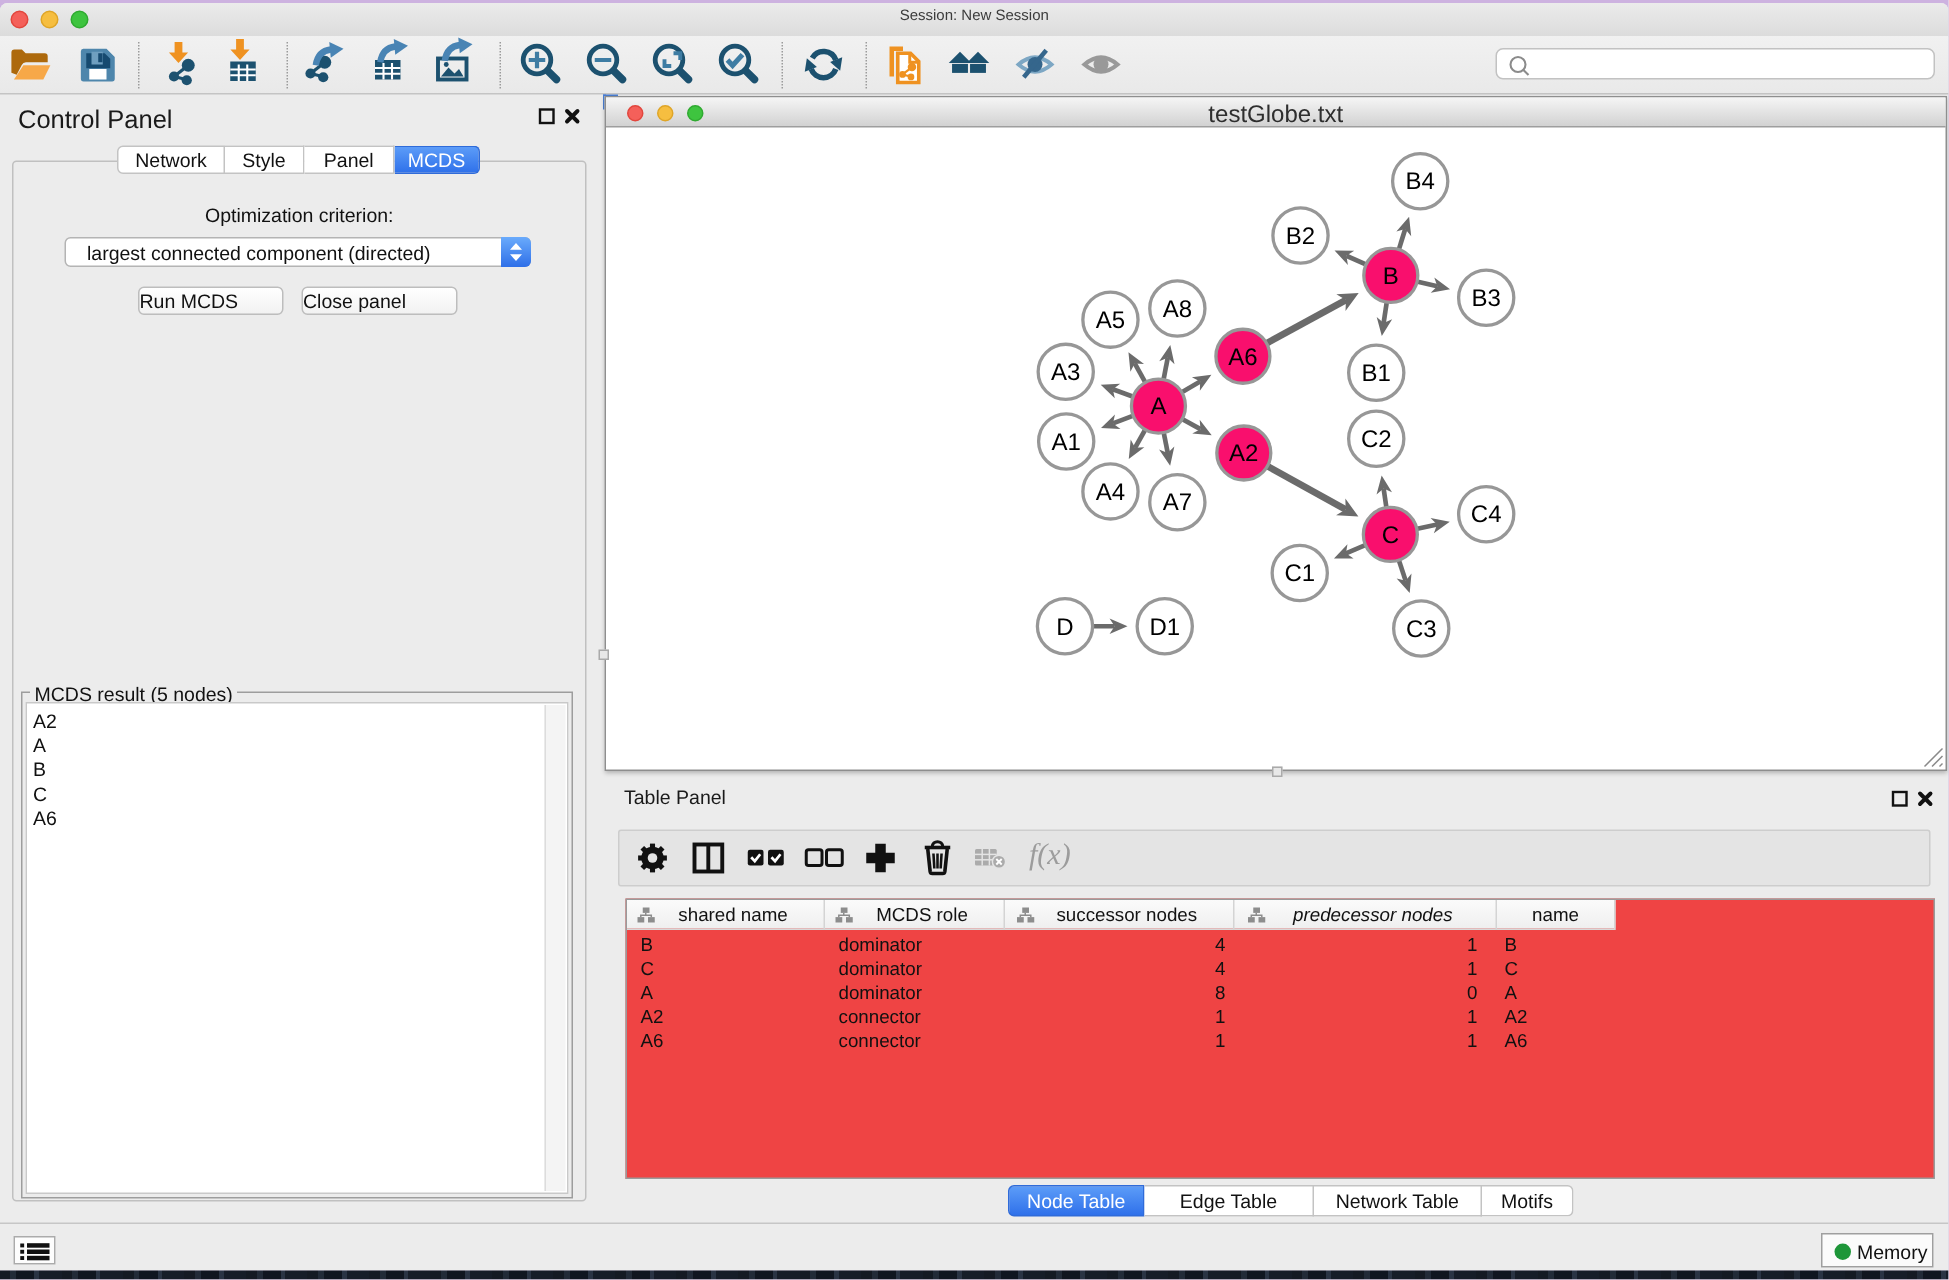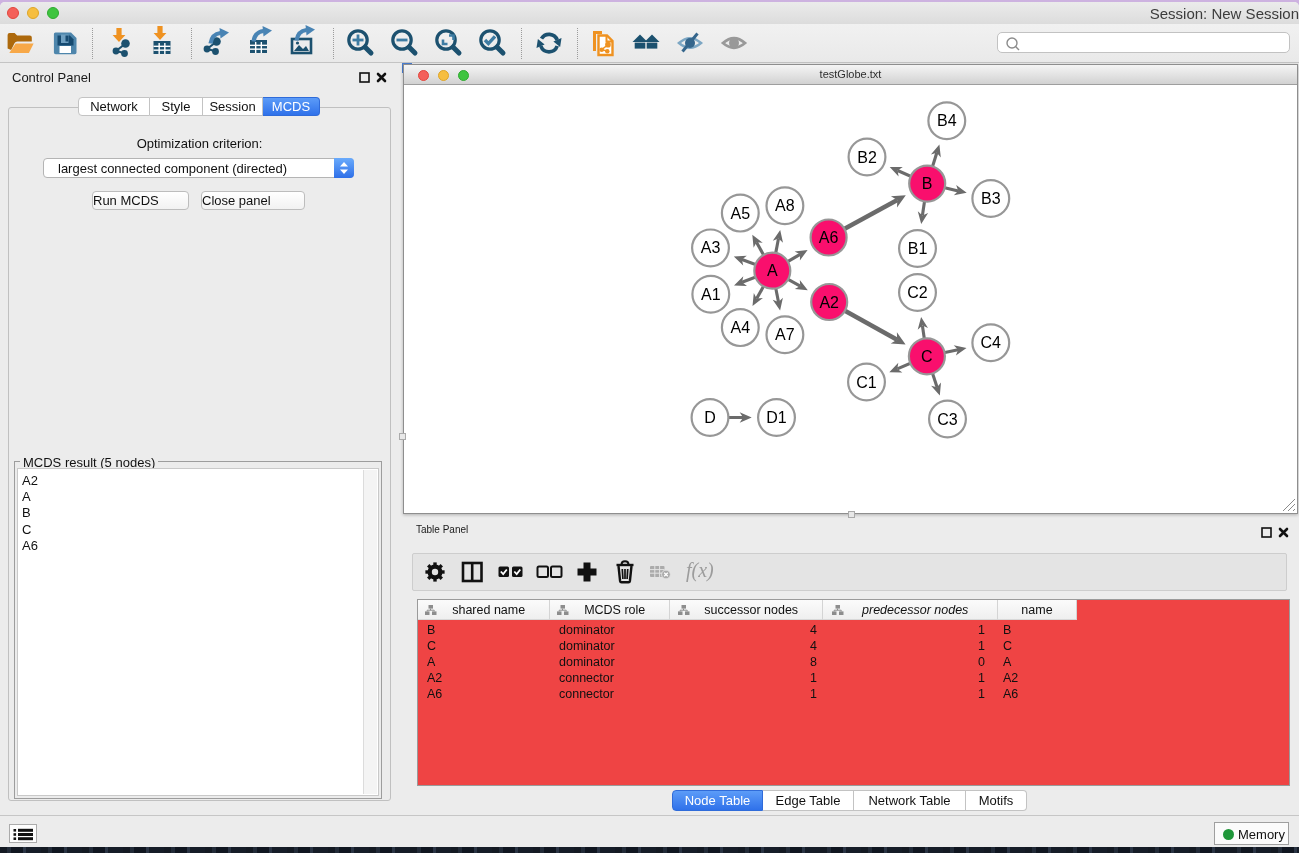--- a/index.html
+++ b/index.html
@@ -9,7 +9,7 @@
 #titlebar { position:absolute; left:0; top:2px; width:100%; height:23px;
   background:linear-gradient(#ebebeb,#dcdcdc); border-bottom:1px solid #b8b8b8; border-radius:5px 5px 0 0;}
 .tl { position:absolute; width:12px; height:12px; border-radius:50%; top:5px; }
-#titlebar .t { width:100%; text-align:right; font-size:15px; color:#3c3c3c; margin-top:3px; }
+#titlebar .t { width:100%; text-align:center; font-size:10px; color:#3c3c3c; margin-top:3px; }
 #toolbar { position:absolute; left:0; top:24px; width:100%; height:39px;
   background:linear-gradient(#f1f1f1,#e9e9e9); border-bottom:1px solid #c4c4c4; }
 .vsep { position:absolute; top:28px; height:32px; width:0; border-left:1px dotted #9b9b9b; }

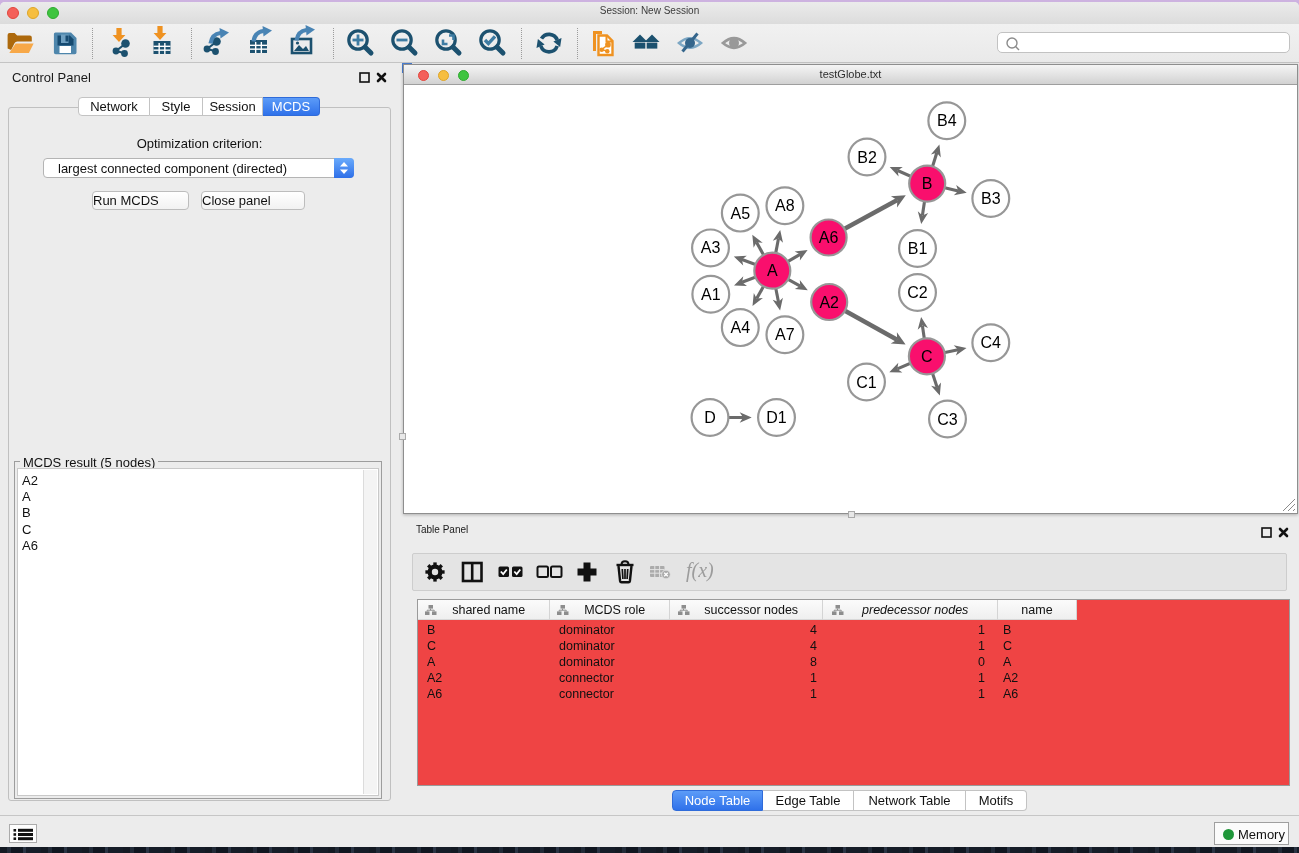--- a/index.html
+++ b/index.html
@@ -16,7 +16,7 @@
 #search { position:absolute; left:997px; top:32px; width:293px; height:21px; background:#fff;
   border:1px solid #c2c2c2; border-radius:5px; }
 
-#cp-title { position:absolute; left:12px; top:70px; font-size:13px; color:#1a1a1a; }
+#cp-title { position:absolute; left:12px; top:70px; font-size:17px; color:#1a1a1a; }
 #cp-body { position:absolute; left:8px; top:107px; width:383px; height:694px;
   background:#ececec; border:1px solid #c0c0c0; border-radius:3px; }
 .tabs { position:absolute; display:flex;align-items:center; }

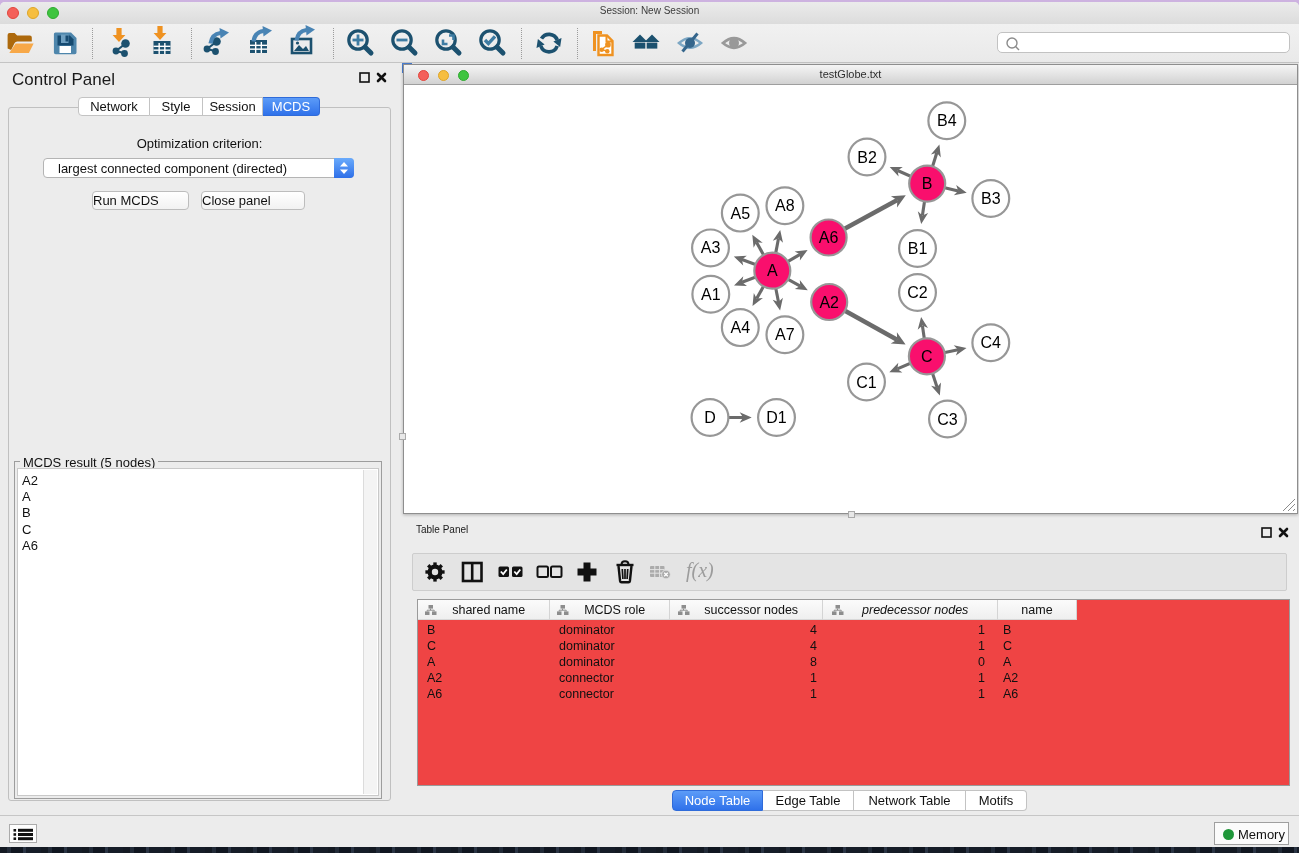--- a/index.html
+++ b/index.html
@@ -43,7 +43,7 @@
   border:1px solid #8e8e8e; box-shadow:0 1px 3px rgba(0,0,0,.25); }
 #net-tb { position:absolute; left:0; top:0; width:100%; height:20px;
   background:linear-gradient(#f5f5f5,#d2d2d2); border-bottom:1px solid #9e9e9e; }
-#net-tb .t { width:100%; text-align:center; font-size:11px; color:#2e2e2e; margin-top:3px; }
+#net-tb .t { width:100%; text-align:center; font-size:16px; color:#2e2e2e; margin-top:3px; }
 
 #tp-title { position:absolute; left:416px; top:524px; font-size:10px; color:#1a1a1a; }
 #tp-toolbar { position:absolute; left:412px; top:553px; width:875px; height:38px; background:#e4e4e4;

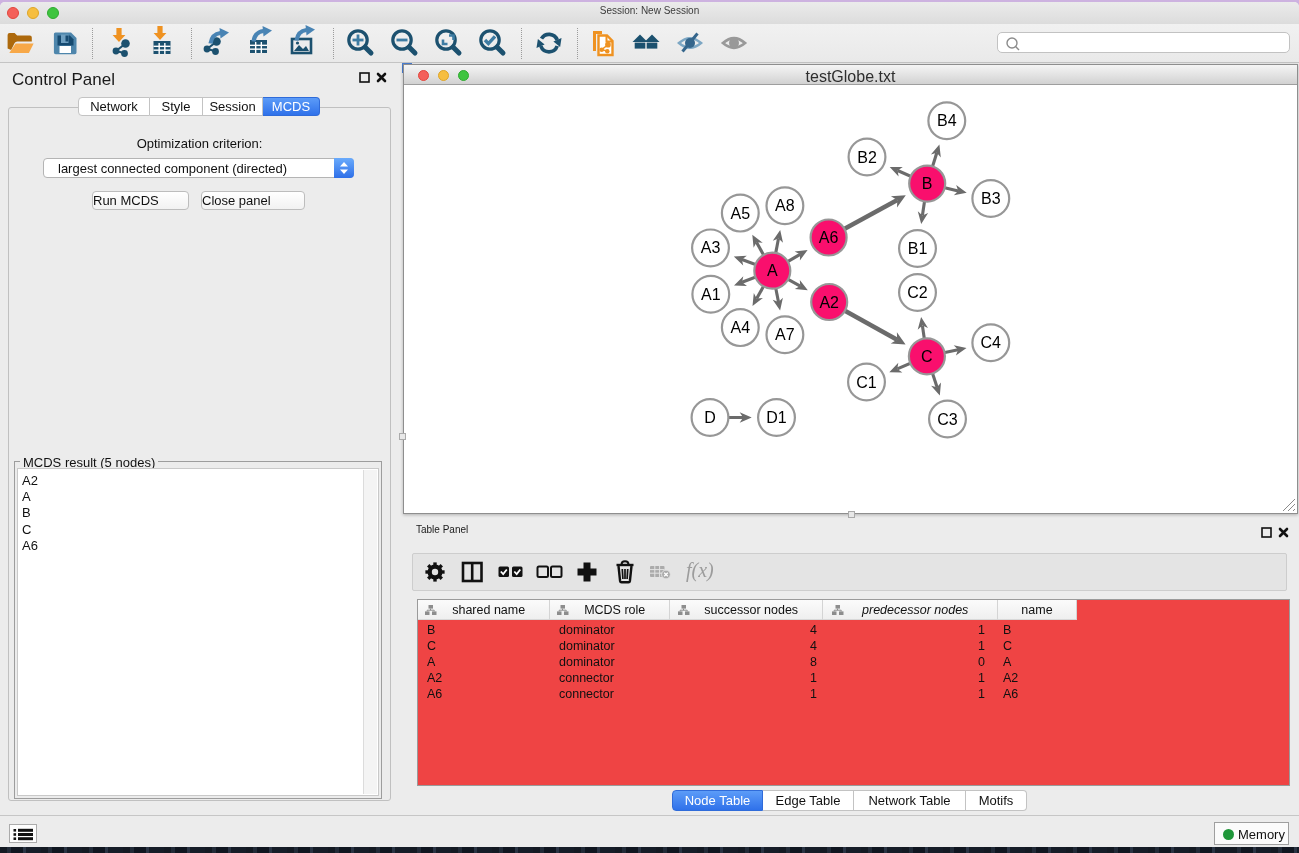--- a/index.html
+++ b/index.html
@@ -196,7 +196,7 @@
 <div class="tabs" style="left:78px; top:97px; position:absolute;">
   <div class="tab first" style="width:72px;">Network</div>
   <div class="tab" style="width:53px;">Style</div>
-  <div class="tab" style="width:60px;">Session</div>
+  <div class="tab" style="width:60px;">Panel</div>
   <div class="tab last sel" style="width:57px;">MCDS</div>
 </div>
 <div id="optlabel">Optimization criterion:</div>

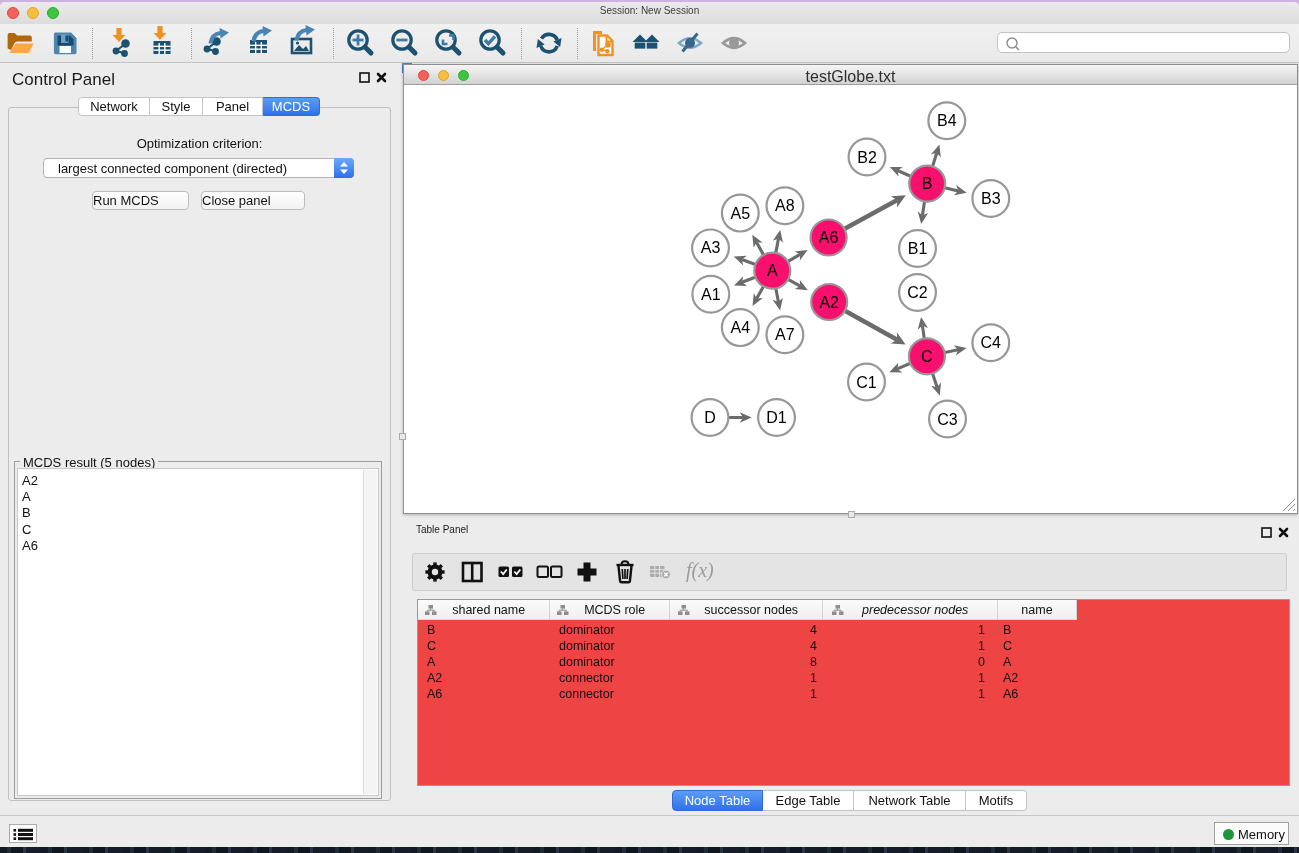--- a/index.html
+++ b/index.html
@@ -45,7 +45,7 @@
   background:linear-gradient(#f5f5f5,#d2d2d2); border-bottom:1px solid #9e9e9e; }
 #net-tb .t { width:100%; text-align:center; font-size:16px; color:#2e2e2e; margin-top:3px; }
 
-#tp-title { position:absolute; left:416px; top:524px; font-size:10px; color:#1a1a1a; }
+#tp-title { position:absolute; left:416px; top:524px; font-size:13px; color:#1a1a1a; }
 #tp-toolbar { position:absolute; left:412px; top:553px; width:875px; height:38px; background:#e4e4e4;
   border:1px solid #cdcdcd; border-radius:2px; }
 #fx { position:absolute; left:686px; top:559px; font-family:"Liberation Serif", serif; font-style:italic;

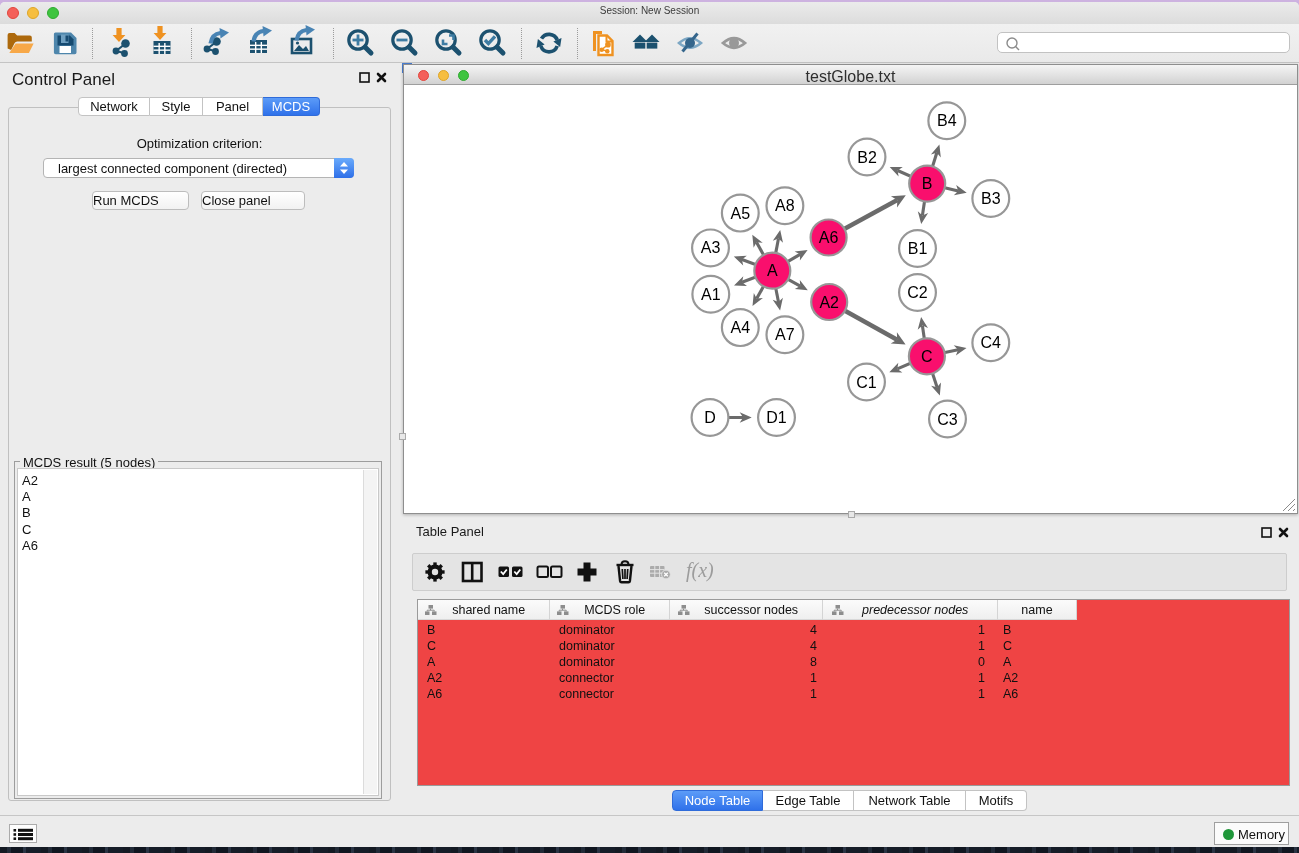--- a/index.html
+++ b/index.html
@@ -435,7 +435,7 @@
 </div>
 <div id="btabs">
   <div class="tab first sel" style="width:91px;">Node Table</div>
-  <div class="tab" style="width:91px;">Edge Table</div>
+  <div class="tab" style="width:113px;">Edge Table</div>
   <div class="tab" style="width:112px;">Network Table</div>
   <div class="tab last" style="width:61px;">Motifs</div>
 </div>

